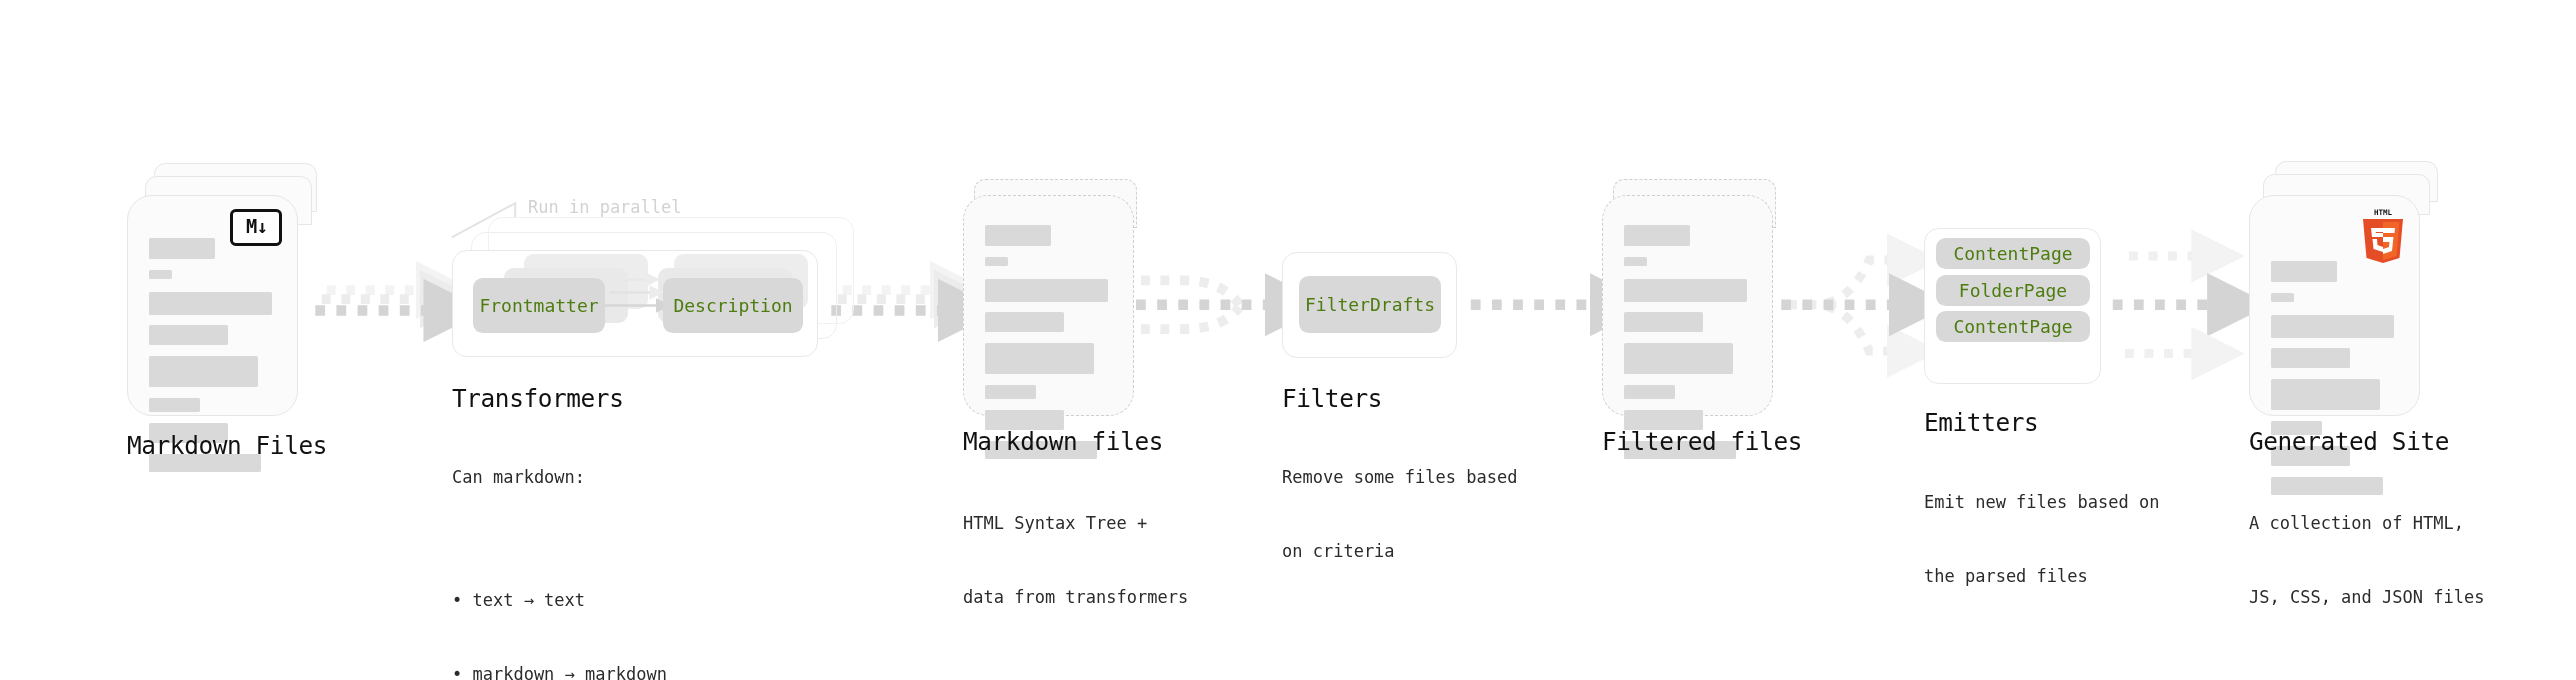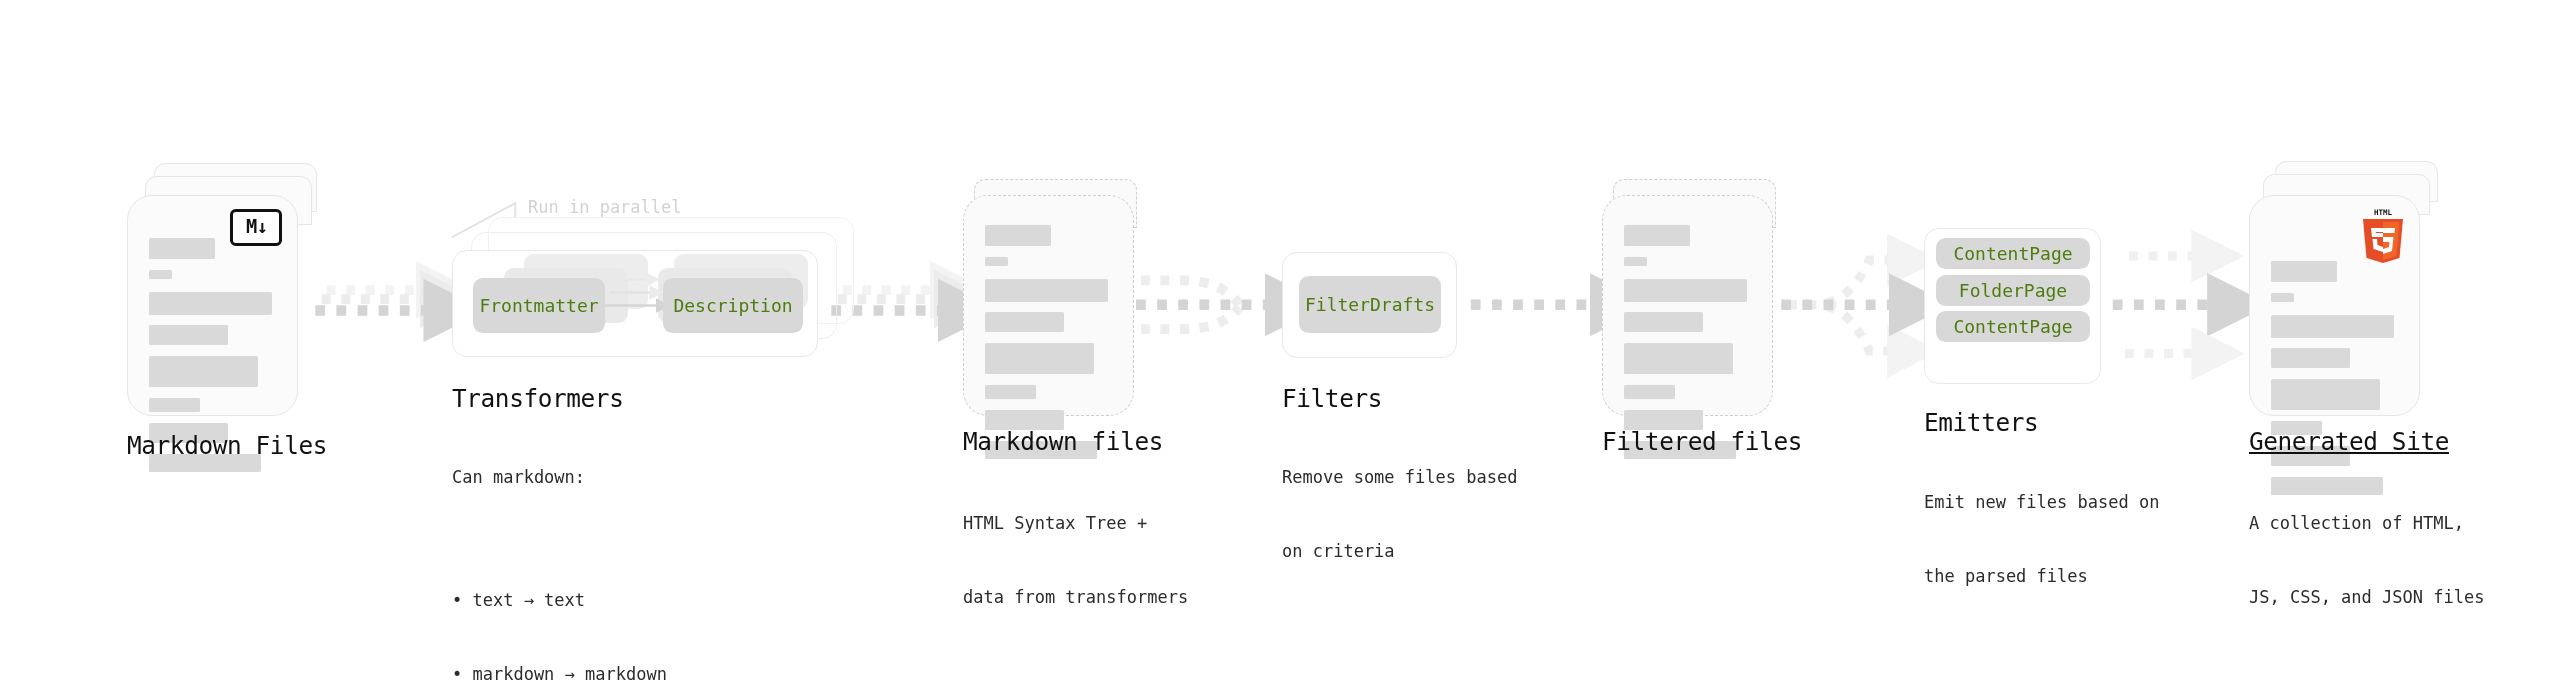--- a/index.html
+++ b/index.html
@@ -287,7 +287,7 @@
         <div class="bar" style="width:88%;height:18px;margin-bottom:0;"></div>
       </div>
     </div>
-    <div class="title" style="left:2249px;top:427px;text-decoration:underline;">Generated Site</div>
+    <div class="title" style="left:2249px;top:427px;">Generated Site</div>
     <div class="sub" style="left:2249px;top:462px;">
       <div>A collection of HTML,</div>
       <div>JS, CSS, and JSON files</div>

